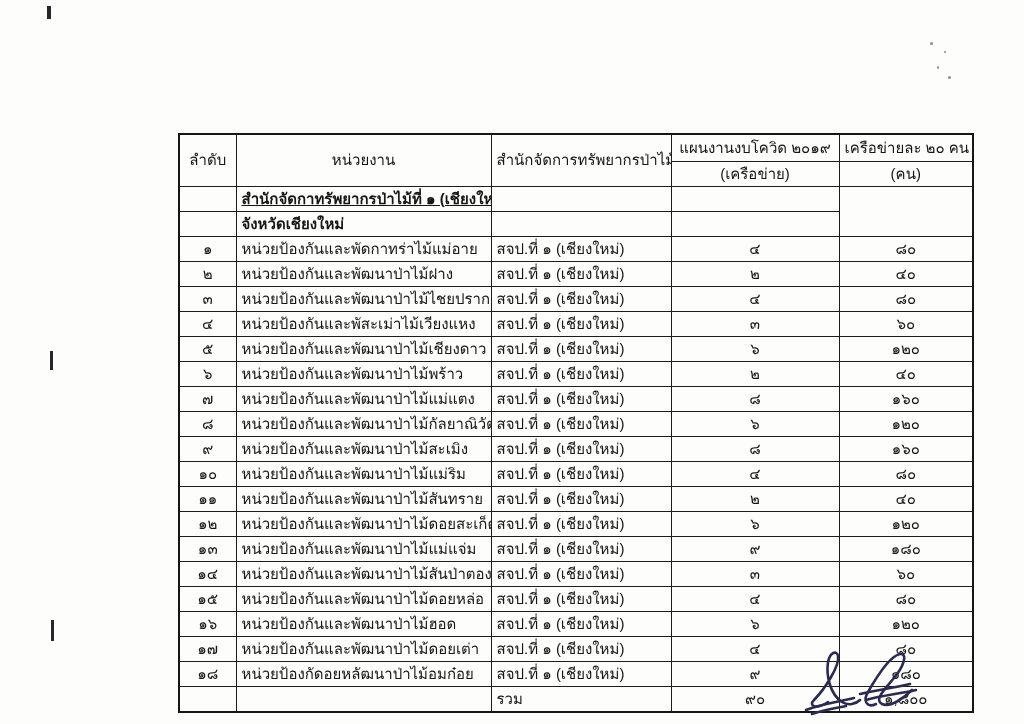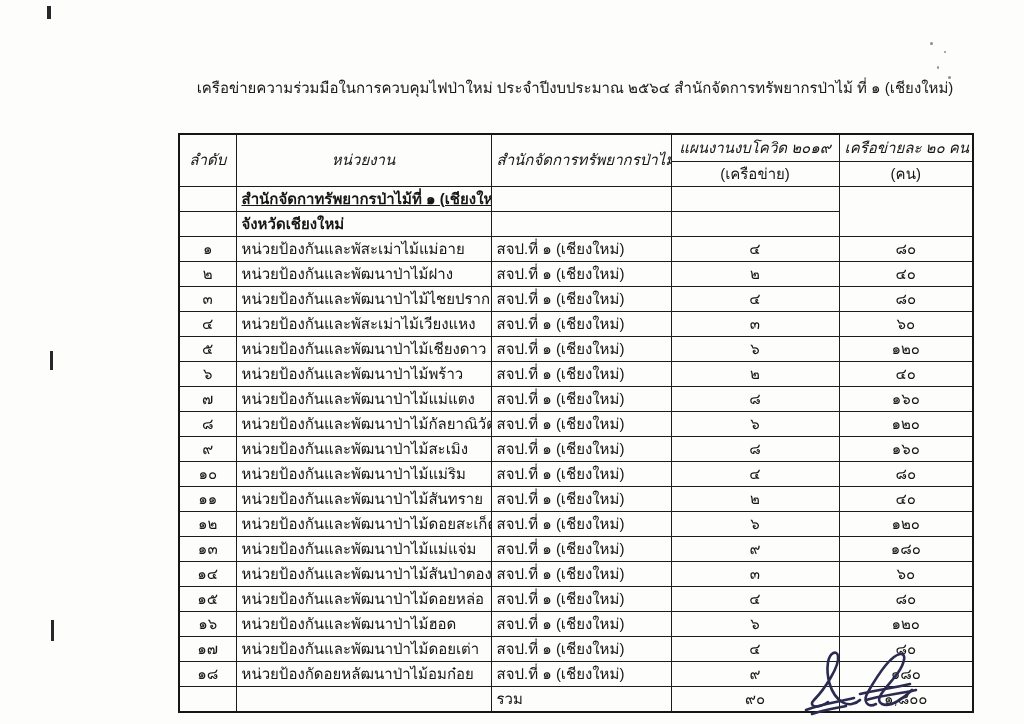--- a/index.html
+++ b/index.html
@@ -56,7 +56,6 @@
 <body>
 
 <div class="title-block">
-  <div class="title-line">เครือข่ายความร่วมมือในการควบคุมไฟป่าใหม่ ประจำปีงบประมาณ ๒๕๖๔ สำนักจัดการทรัพยากรป่าไม้ ที่ ๑ (เชียงใหม่)</div>
 </div>
 
 <table class="main">

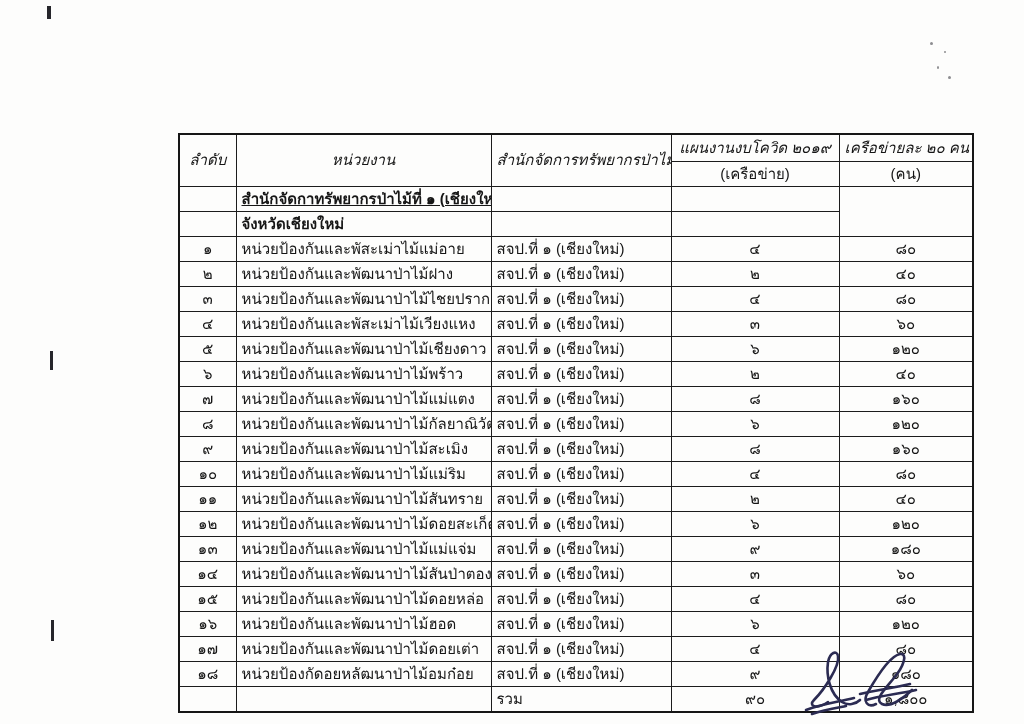--- a/index.html
+++ b/index.html
@@ -27,7 +27,7 @@
     overflow:hidden; white-space:nowrap;
   }
   table.main { border:2px solid #161616; }
-  tr.hdr-top  { height:27px;font-style:italic; }
+  tr.hdr-top  { height:27px; }
   tr.hdr-sub  { height:25px; }
   tr.body-row { height:23px; }
   .c-no    { text-align:center; }

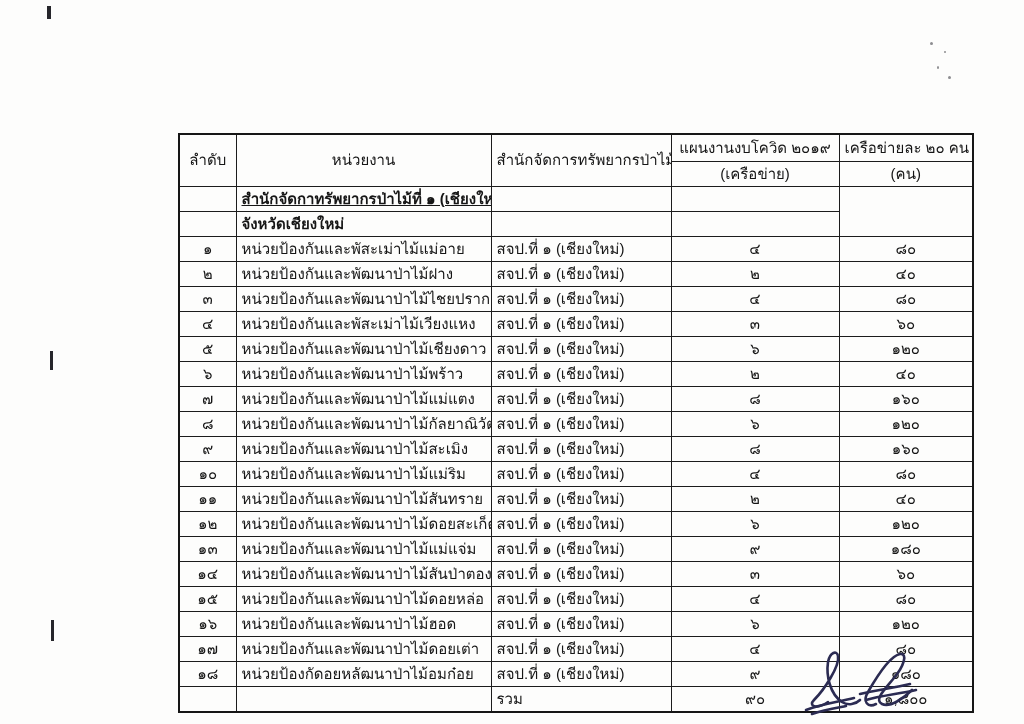--- a/index.html
+++ b/index.html
@@ -95,7 +95,7 @@
 
     <tr class="body-row">
       <td class="c-no">๑</td>
-      <td class="c-unit">หน่วยป้องกันและพัสะเม่าไม้แม่อาย</td>
+      <td class="c-unit">หน่วยป้องกันและพัดกาทร่าไม้แม่อาย</td>
       <td class="c-office">สจป.ที่ ๑ (เชียงใหม่)</td>
       <td class="c-num">๔</td>
       <td class="c-num">๘๐</td>

